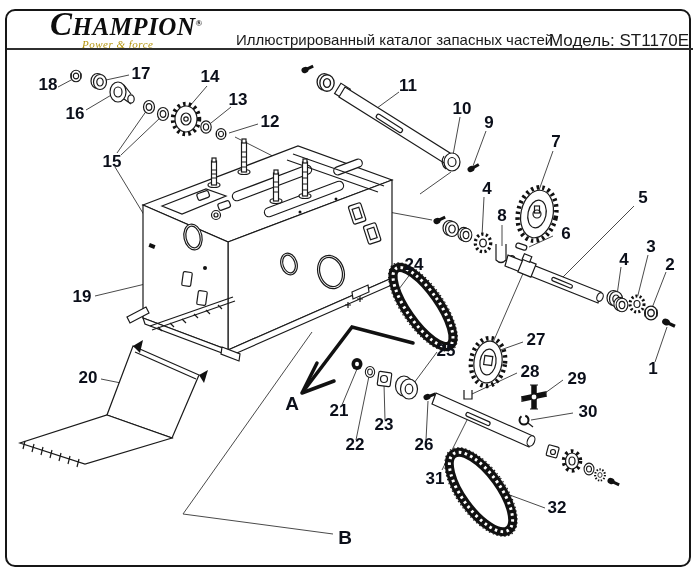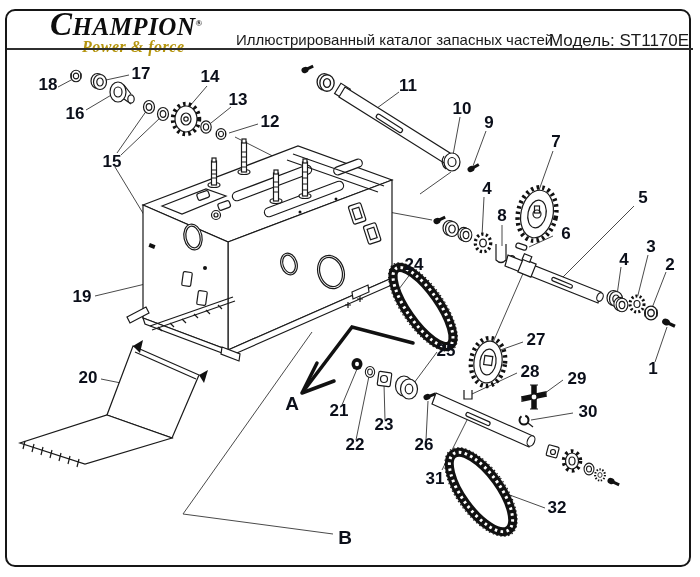--- a/index.html
+++ b/index.html
@@ -12,8 +12,8 @@
          color:#0d0d0d;font-size:25px;letter-spacing:.5px;}
   .brand .big{font-size:33px;}
   .brand .reg{font-size:9px;vertical-align:super;}
-  .tagline{font-family:"Liberation Serif",serif;font-style:italic;font-weight:bold;
-           color:#b5950e;font-size:16px;margin:-2px 0 0 32px;letter-spacing:.5px;}
+  .tagline{font-family:"Liberation Serif",serif;font-style:italic;font-weight:normal;
+           color:#b5950e;font-size:11px;margin:-2px 0 0 32px;letter-spacing:.5px;}
   .title{position:absolute;left:236px;top:31px;font-size:15px;color:#1a1a1a;}
   .model{position:absolute;left:549px;top:31px;font-size:17px;color:#1a1a1a;}
   .rule{position:absolute;left:7px;top:48px;width:686px;height:2px;background:#2f2f2f;}

